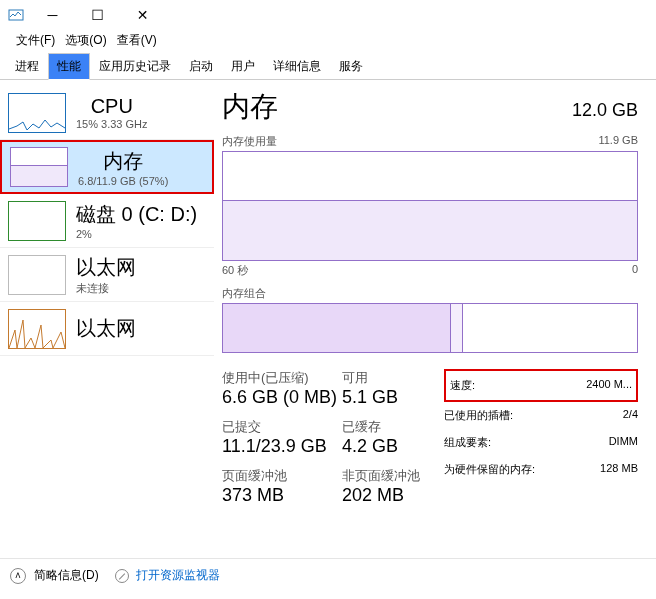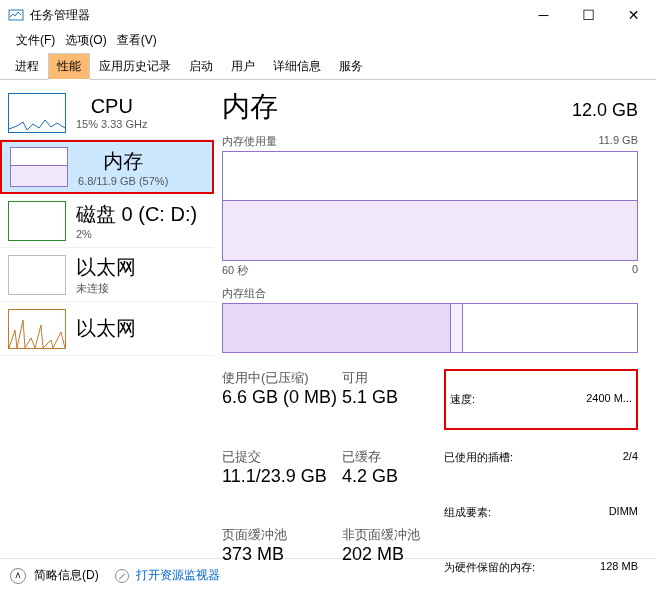--- a/index.html
+++ b/index.html
@@ -57,7 +57,6 @@
         <polyline points="2,10 5,7 7,9 10,5 13,8" fill="none" stroke="#2a7ab9" stroke-width="1"></polyline>
       </svg>
   </span>
-  <span class="title">任务管理器</span>
   <div class="win-btns">
     <div class="win-btn">─</div>
     <div class="win-btn">☐</div>

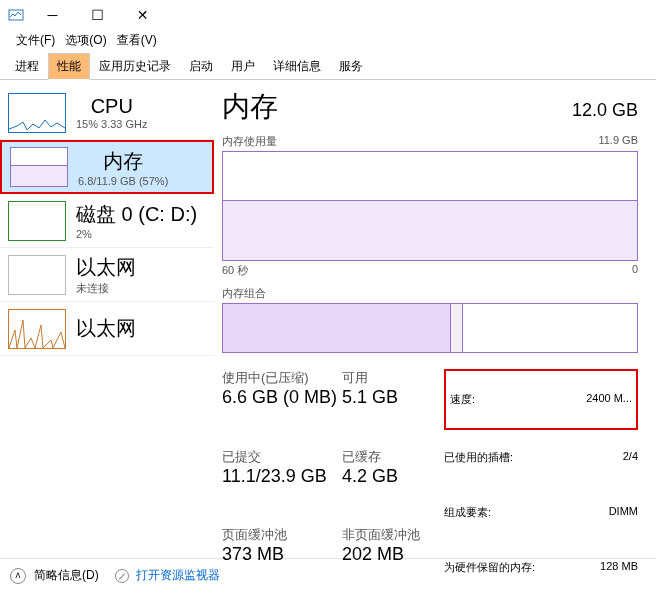--- a/index.html
+++ b/index.html
@@ -12,7 +12,7 @@
 .menubar { display: flex; padding: 2px 8px 4px 16px; gap: 10px; font-size: 12px; }
 .tabs { display: flex; border-bottom: 1px solid #ccc; padding-left: 6px; font-size: 12px; }
 .tab { padding: 4px 8px; border: 1px solid transparent; margin-bottom: -1px; }
-.tab.active { border: 1px solid #ccc; border-bottom: 1px solid #fff; background: #fdba74; }
+.tab.active { border: 1px solid #ccc; border-bottom: 1px solid #fff; background: #3b82f6; }
 .body { display: flex; height: 478px; }
 .sidebar { width: 214px; padding: 6px 0; }
 .sb-item { display: flex; align-items: center; height: 54px; padding: 4px 8px; border-bottom: 1px solid #eee; }

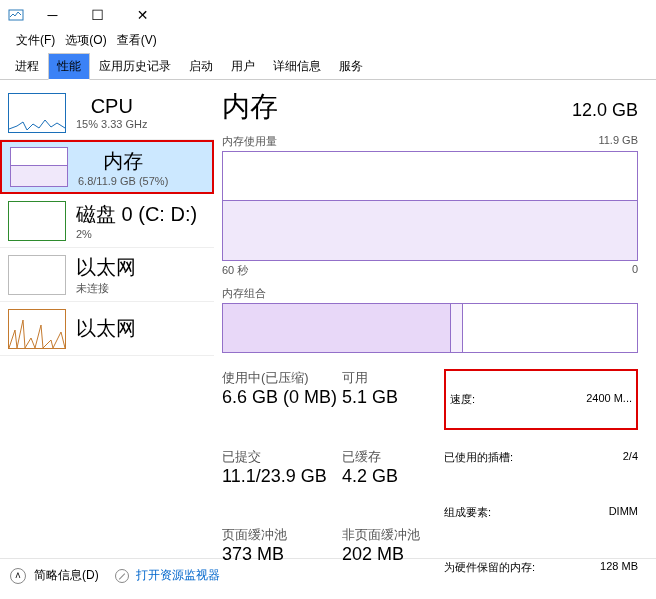--- a/index.html
+++ b/index.html
@@ -38,7 +38,7 @@
 .stat-label { font-size: 13px; color: #555; }
 .stat-val { font-size: 18px; }
 .stats-right { flex: 1; font-size: 11px; }
-.stats-right .row { display: flex; justify-content: space-between; padding: 20px 0; }
+.stats-right .row { display: flex; justify-content: space-between; padding: 6px 0; }
 .stats-right.highlight-red { padding: 1px 4px; }
 .footer { display: flex; align-items: center; gap: 8px; padding: 8px 10px; border-top: 1px solid #e5e5e5; font-size: 12px; }
 .footer .circ { width: 16px; height: 16px; border: 1px solid #888; border-radius: 50%; display: inline-flex; align-items: center; justify-content: center; font-size: 10px; }

